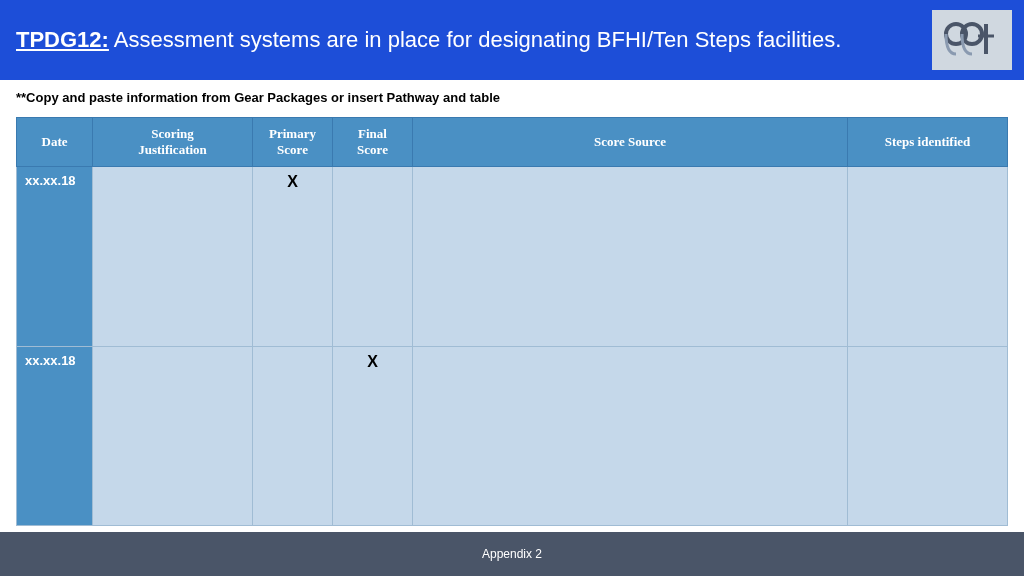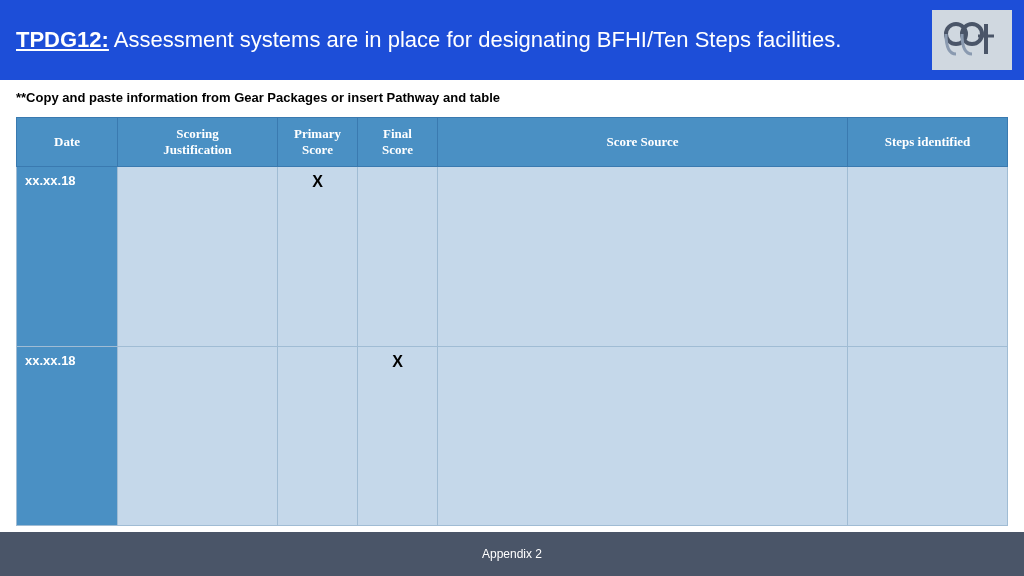--- a/index.html
+++ b/index.html
@@ -113,7 +113,7 @@
     }
 
     .col-date {
-      width: 101px;
+      width: 76px;
       background: #4a90c4 !important;
       color: #ffffff !important;
       font-weight: bold;

